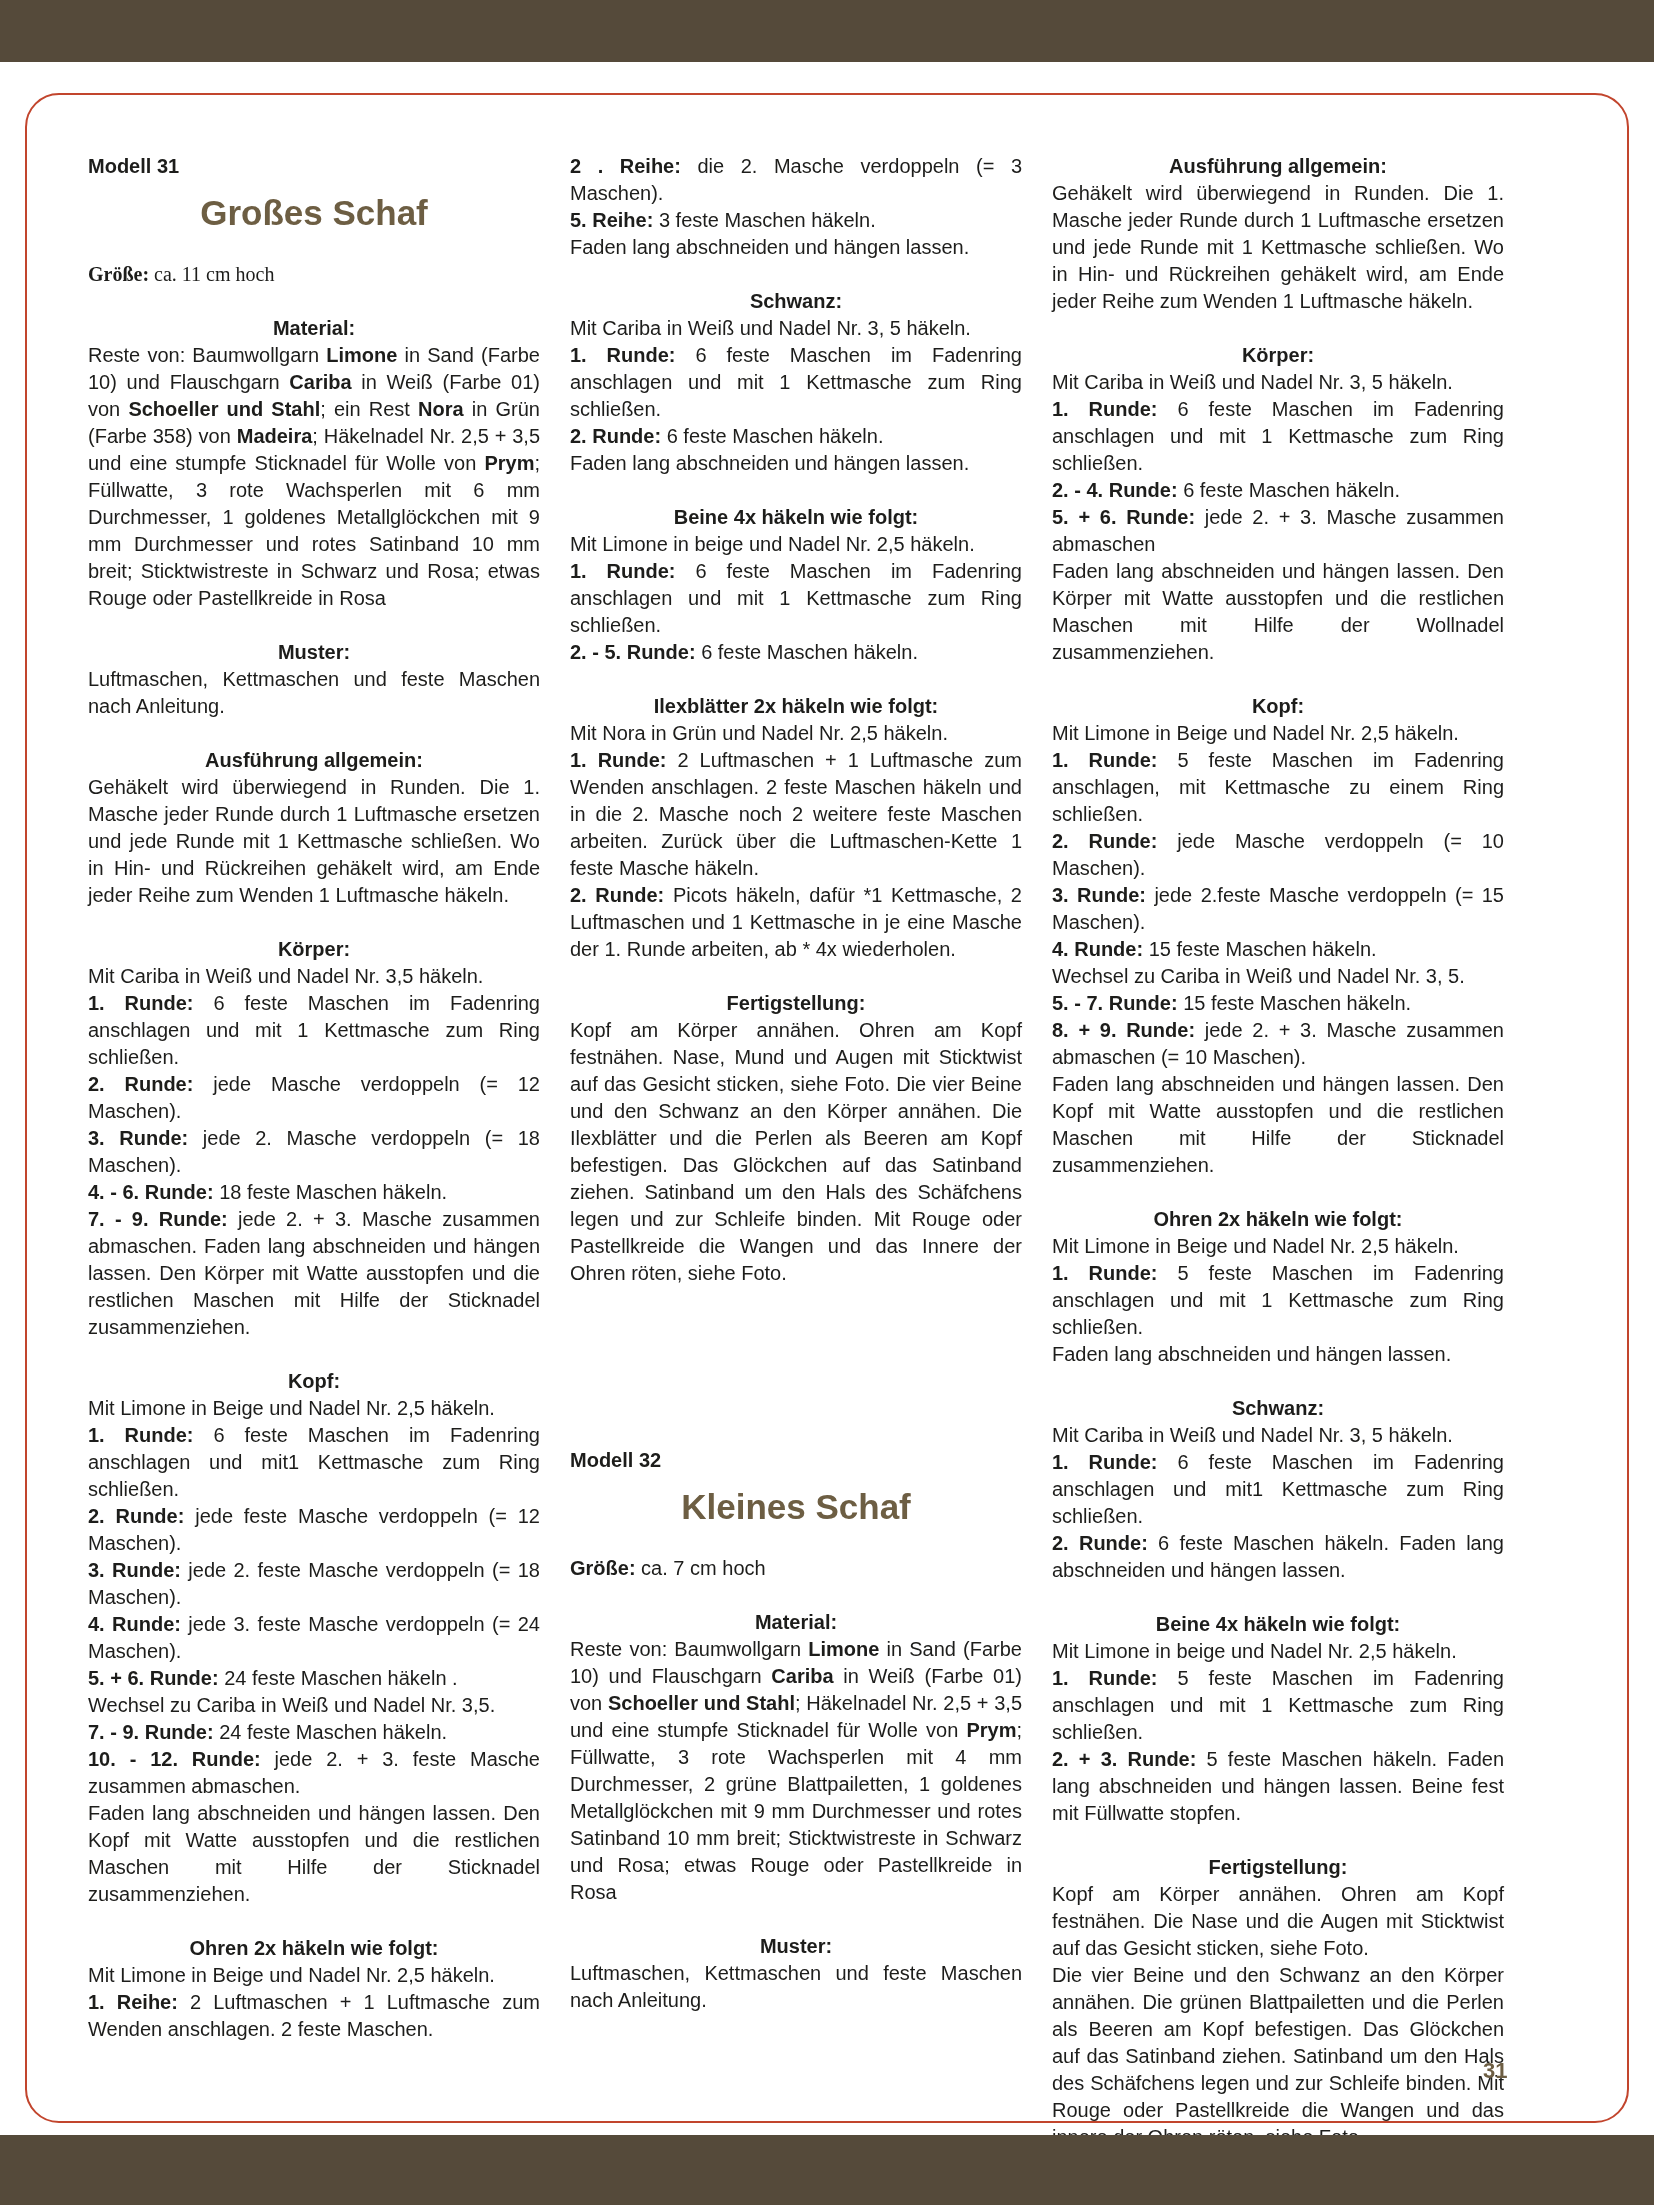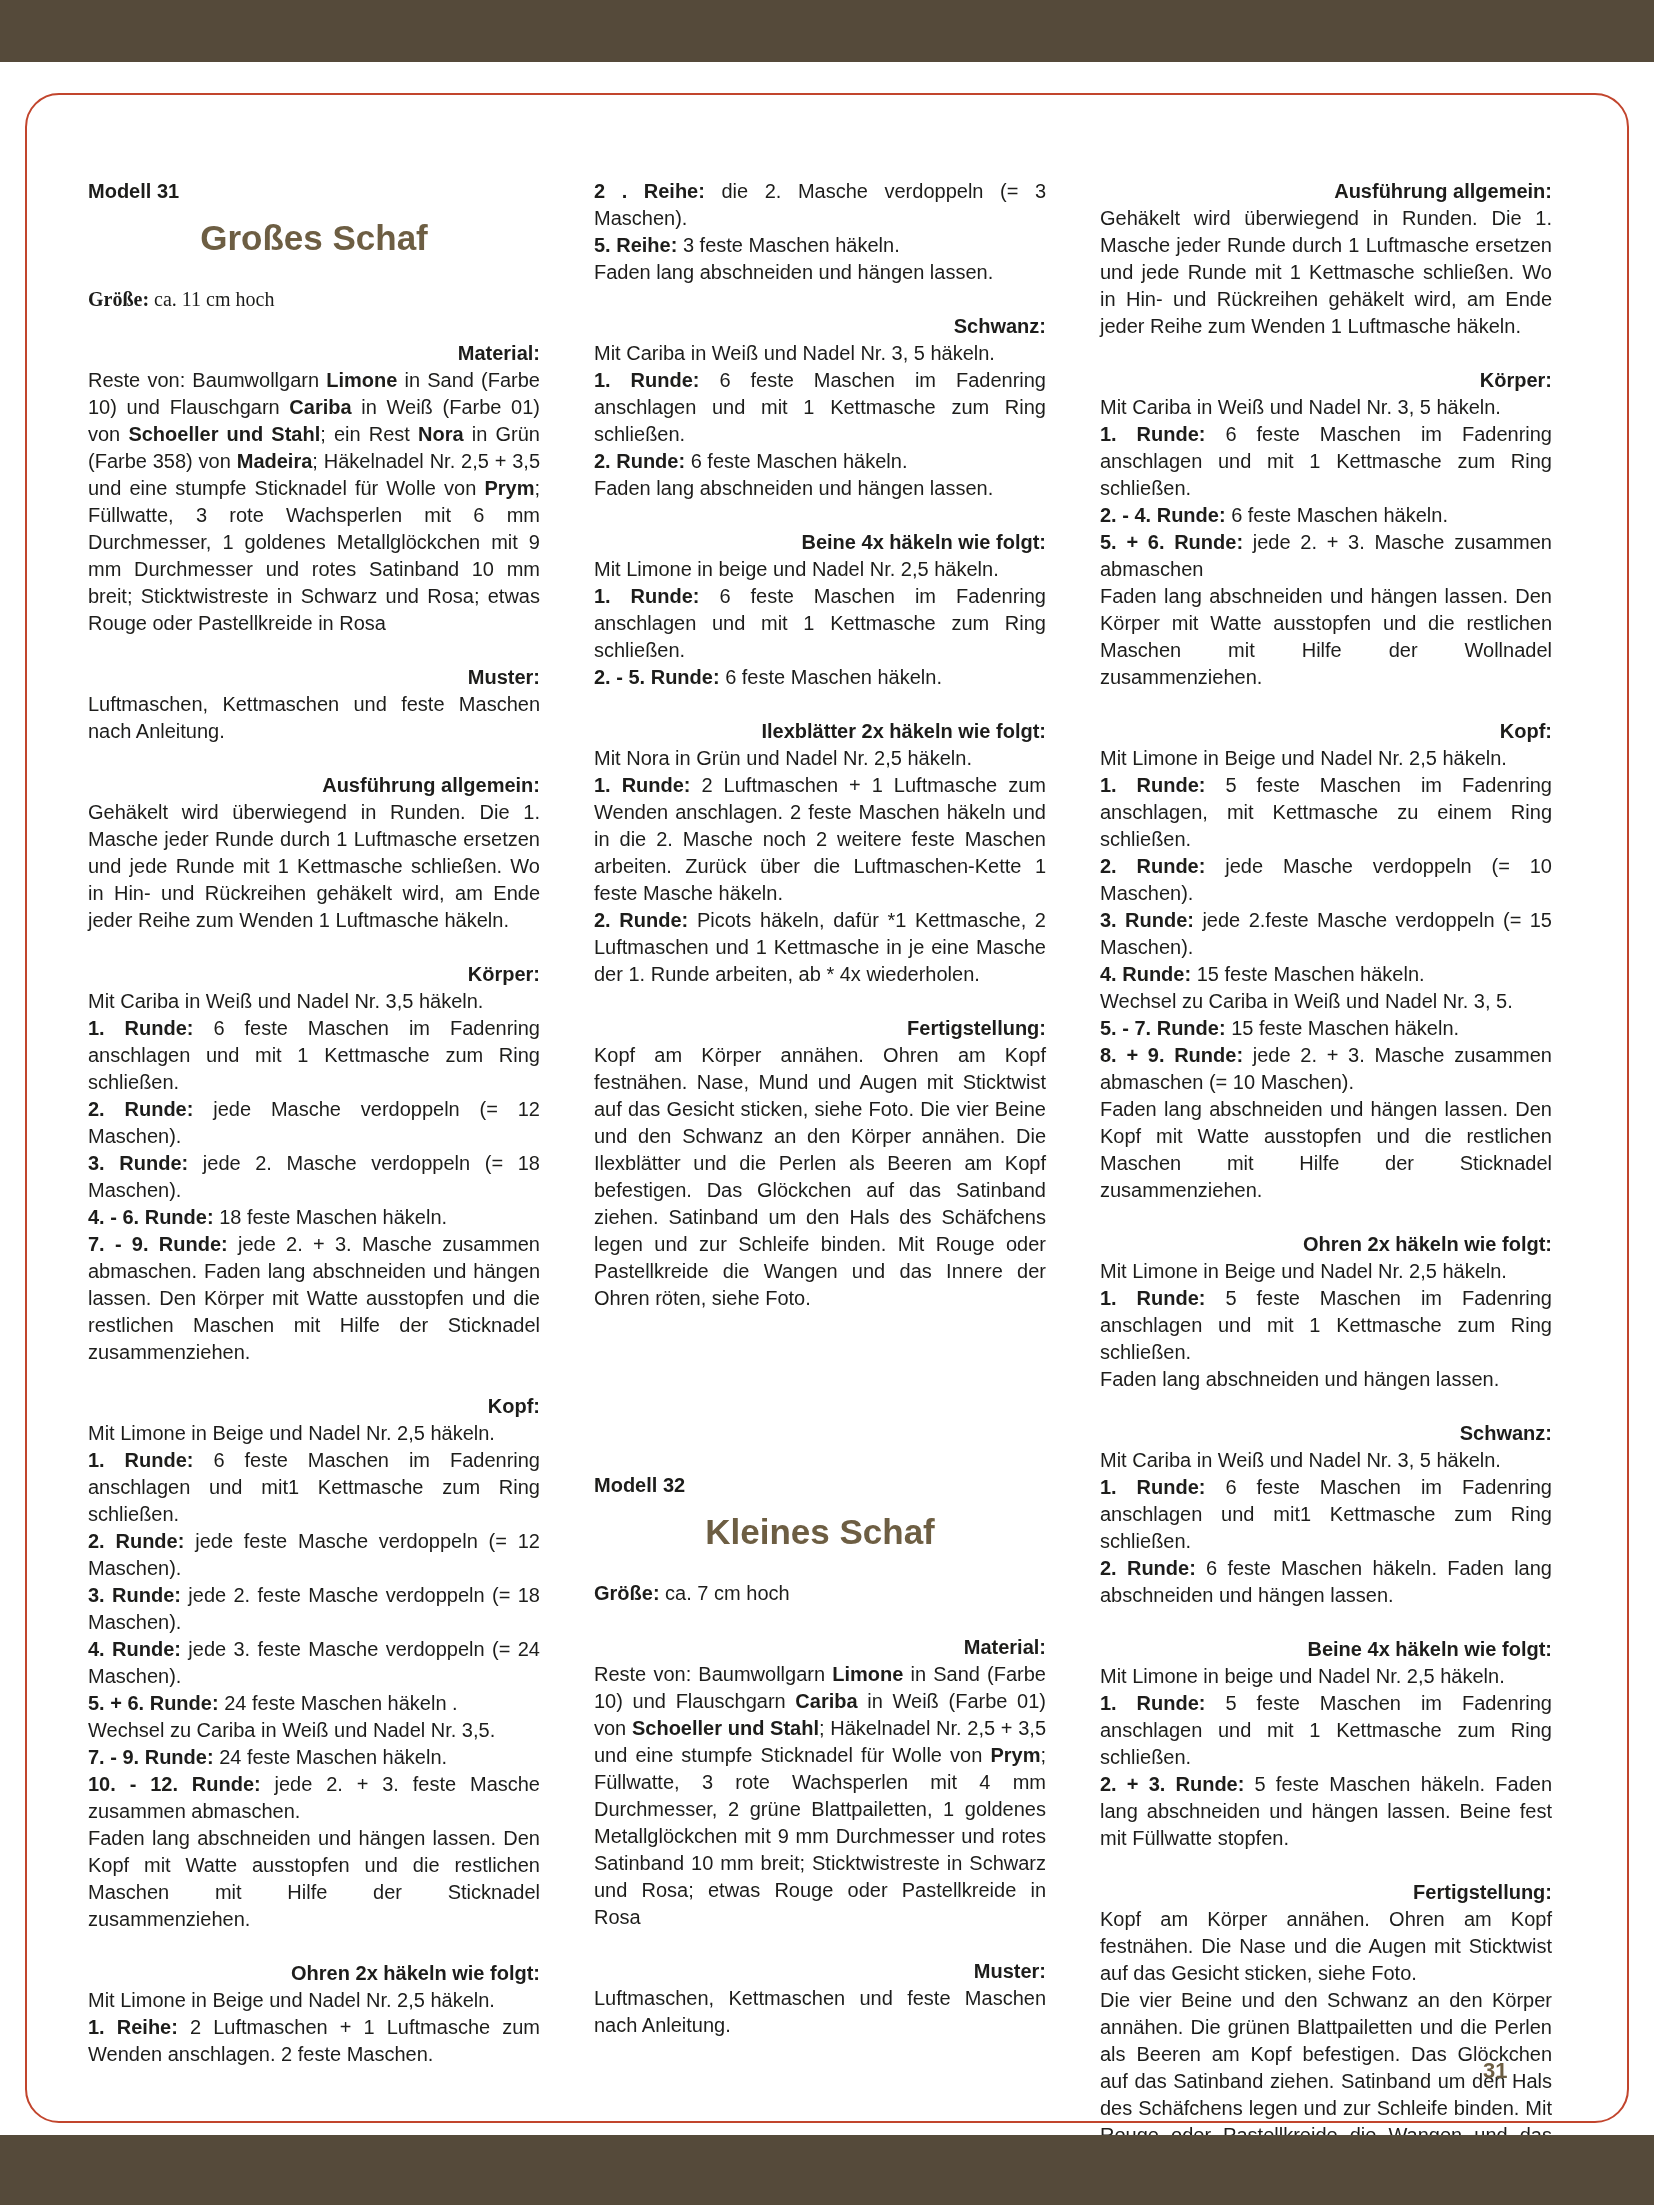--- a/index.html
+++ b/index.html
@@ -20,8 +20,8 @@
     border:2px solid var(--frame);border-radius:34px;box-sizing:border-box;
   }
   .content{
-    position:absolute;left:88px;top:178px;width:1432px;
-    display:flex;gap:54px;
+    position:absolute;left:88px;top:153px;width:1432px;
+    display:flex;gap:30px;
   }
   .col{width:452px;flex:0 0 452px;}
   .blk{

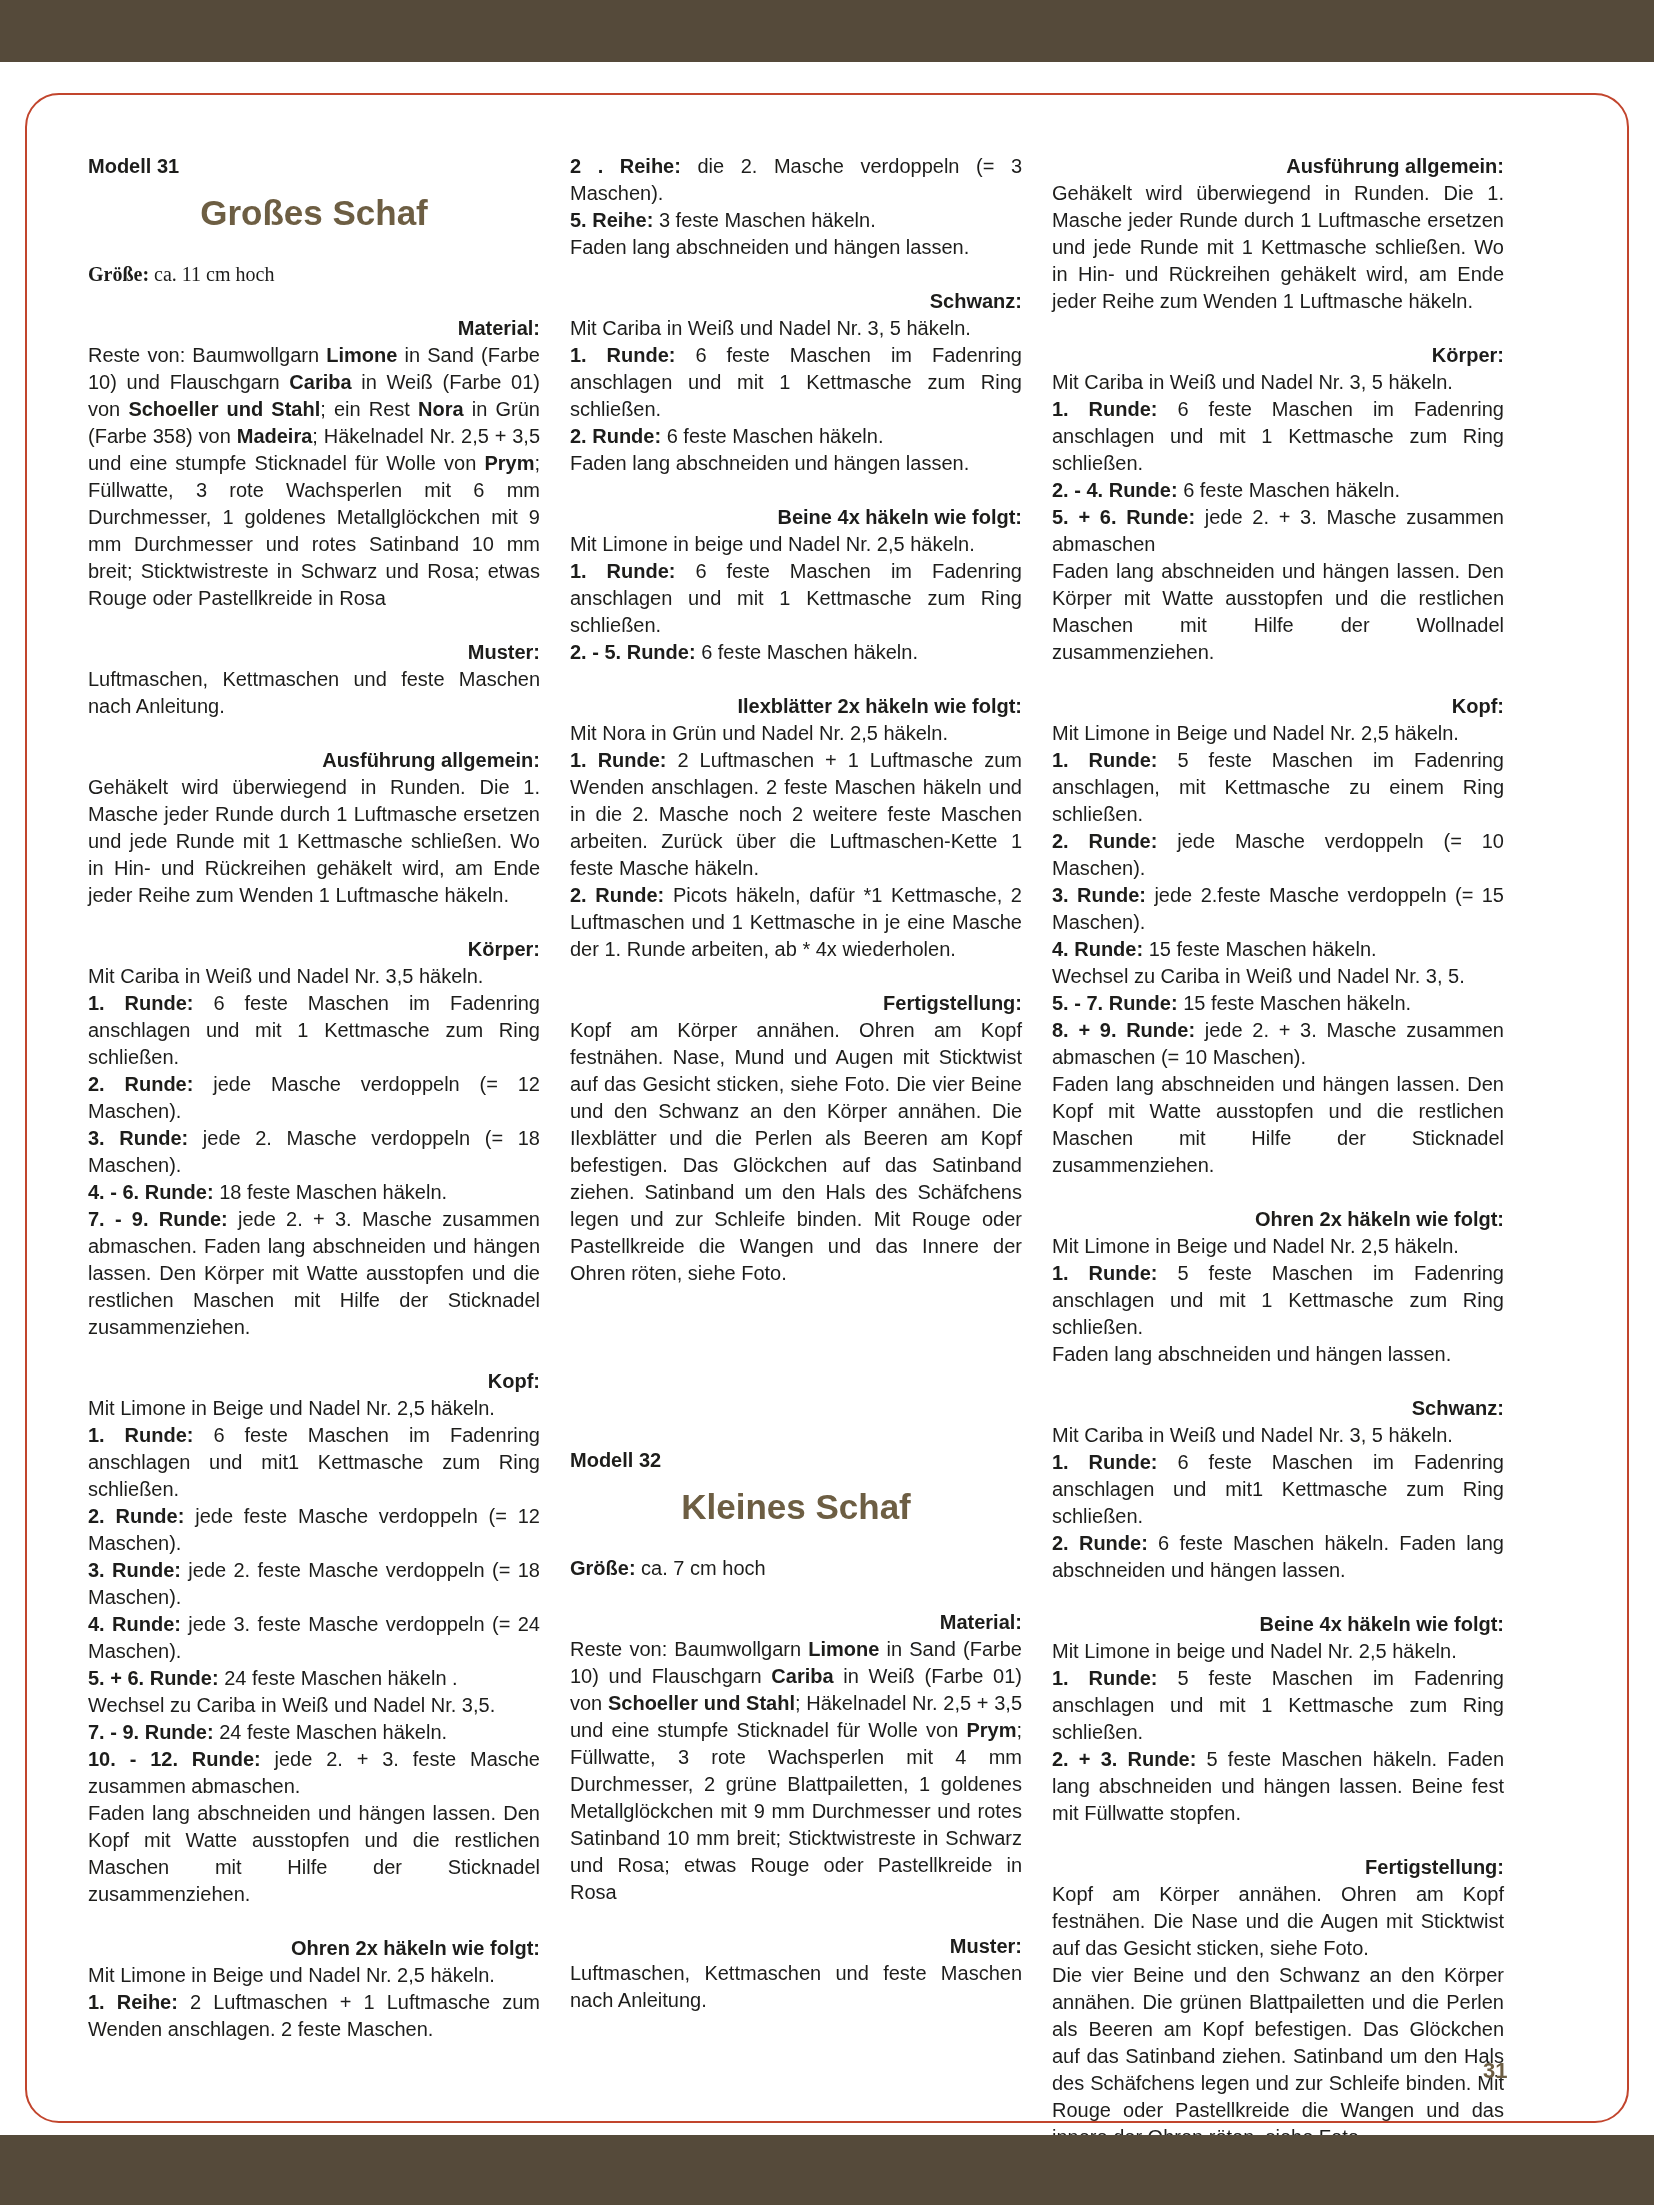--- a/index.html
+++ b/index.html
@@ -34,7 +34,7 @@
     font-size:35px;line-height:42px;font-weight:bold;color:var(--heading);
     text-align:center;margin-bottom:8px;
   }
-  .label{font-weight:bold;text-align:right;}
+  .label{font-weight:bold;text-align:center;}
   .bold{font-weight:bold;}
   .page-number{
     position:absolute;left:1483px;top:2058px;

